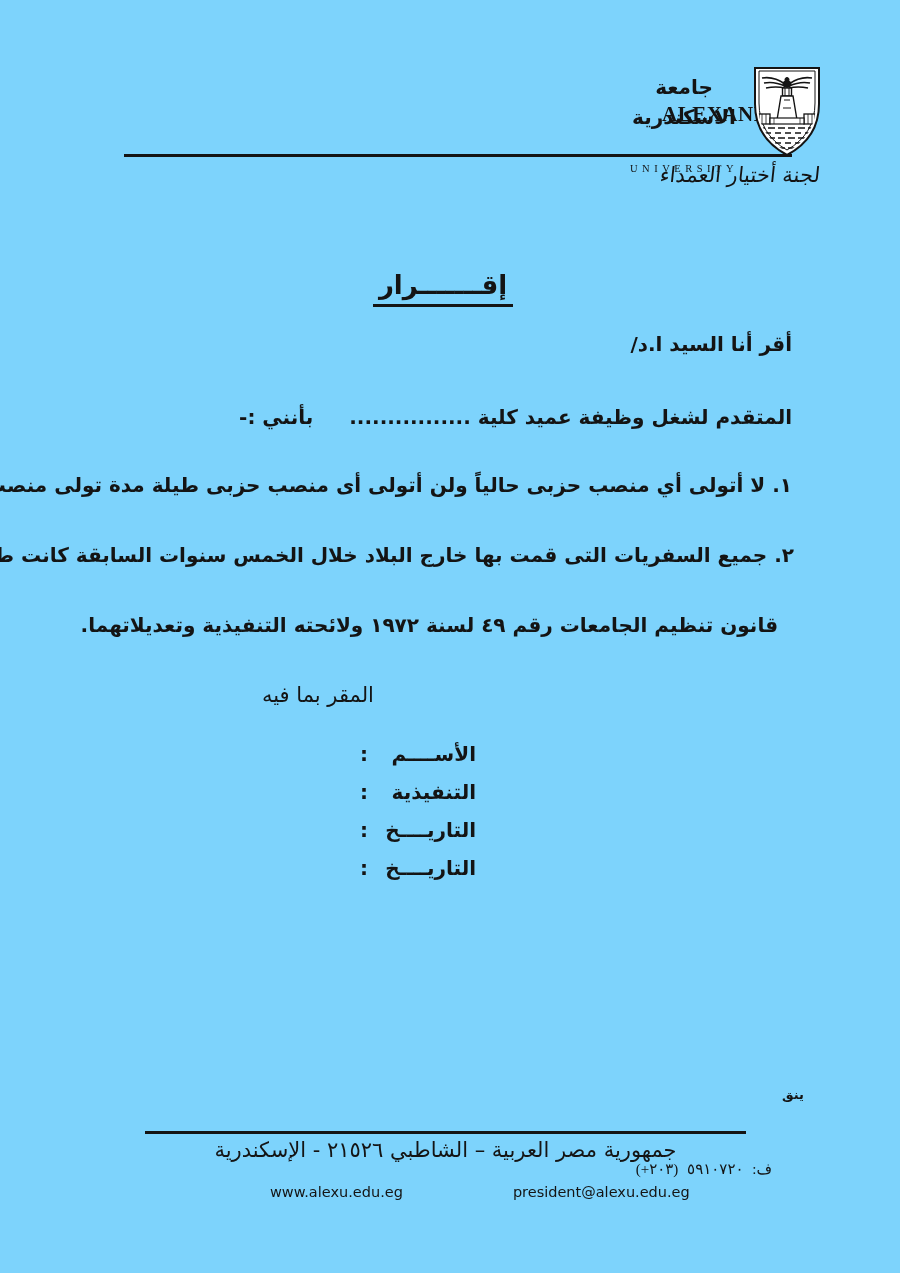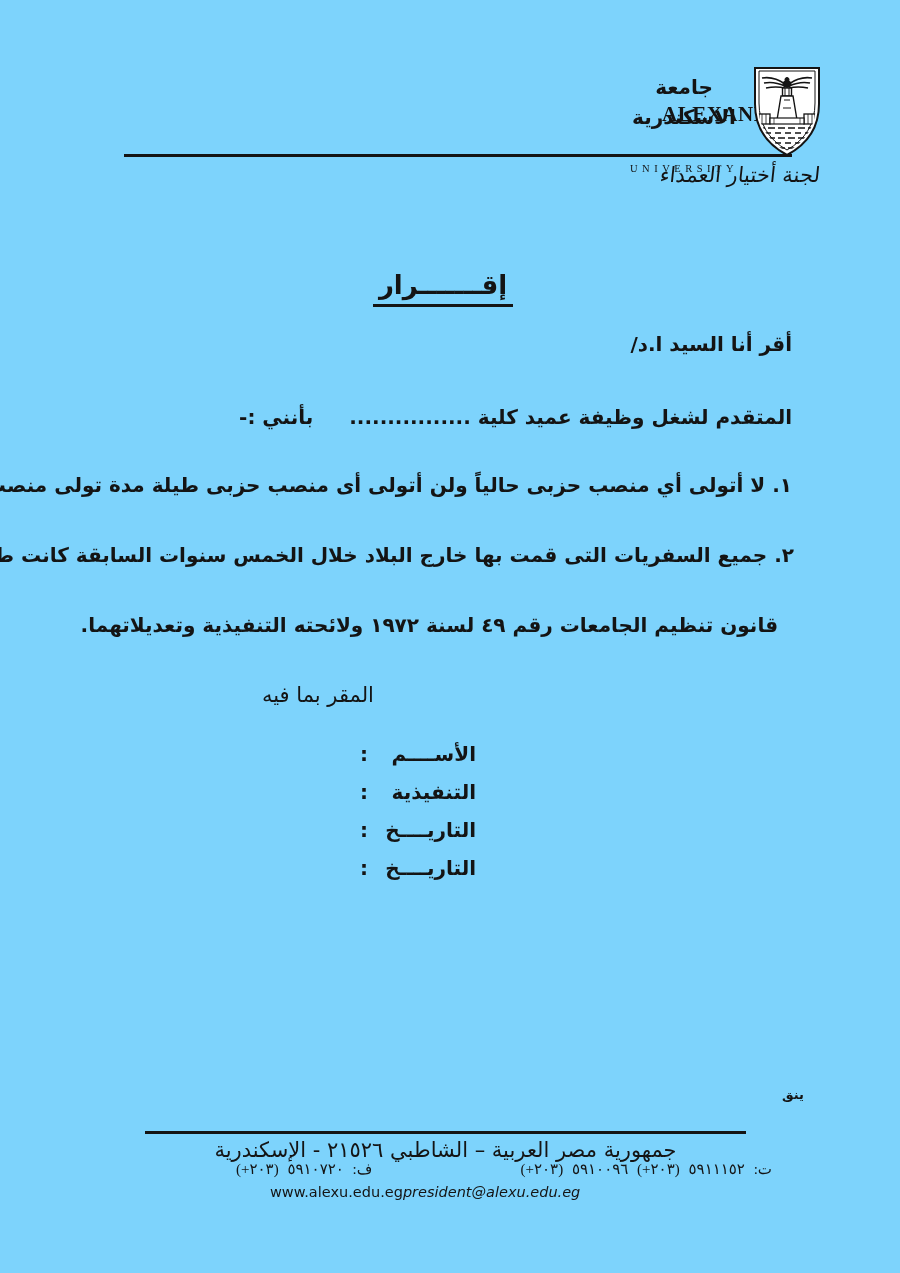--- a/index.html
+++ b/index.html
@@ -173,13 +173,6 @@
 
   <div class="abs footer-phones">
     <div class="phone-group rtl nowrap">
-      <span>ت:</span>
-      <span>٥٩١١١٥٢</span>
-      <span dir="ltr">(+٢٠٣)</span>
-      <span>٥٩١٠٠٩٦</span>
-      <span dir="ltr">(+٢٠٣)</span>
-    </div>
-    <div class="phone-group rtl nowrap">
       <span>ف:</span>
       <span>٥٩١٠٧٢٠</span>
       <span dir="ltr">(+٢٠٣)</span>

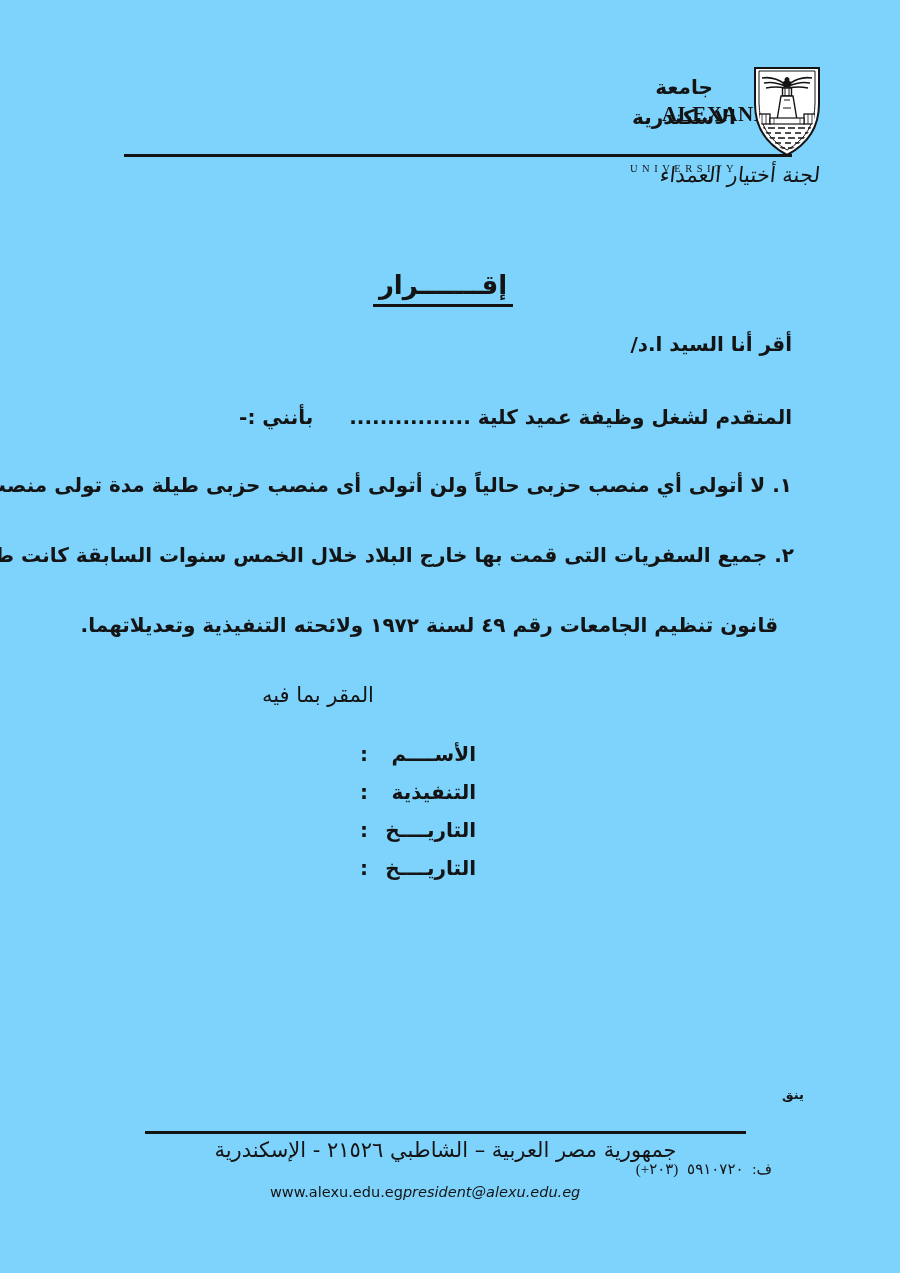--- a/index.html
+++ b/index.html
@@ -60,7 +60,7 @@
   .phone-group span{margin-left:4px;font-family:Liberation Serif, serif;}
   .footer-links{left:145px;top:1184px;width:601px;display:flex;font-size:14.5px;}
   .footer-links .web{margin-left:125px;}
-  .footer-links .mail{font-style:italic;}
+  .footer-links .mail{margin-left:110px;}
 </style>
 </head>
 <body>

